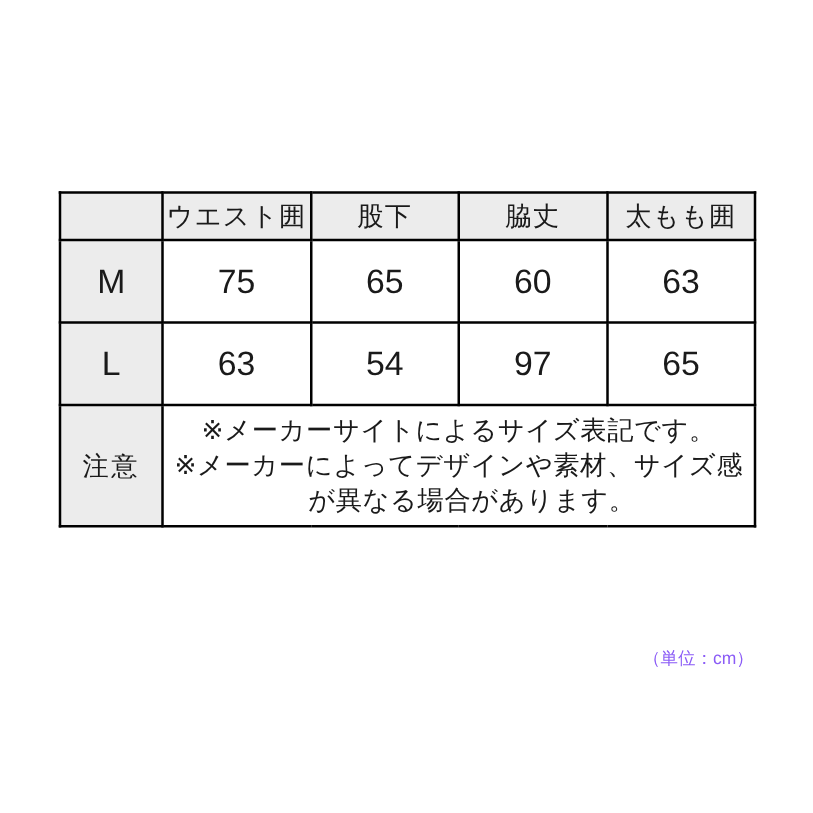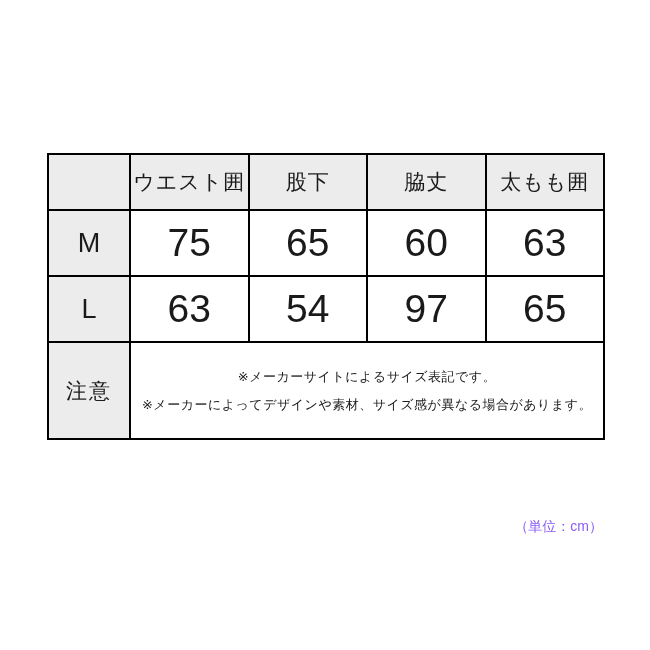--- a/index.html
+++ b/index.html
@@ -40,7 +40,7 @@
   col.label-col { width: 82px; }
   col.data-col  { width: 118.5px; }
 
-  tr.header-row { height: 56px; border-radius: 10px; }
+  tr.header-row { height: 38px; border-radius: 10px; }
   tr.header-row th {
     background: #ececec;
     font-size: 21px;

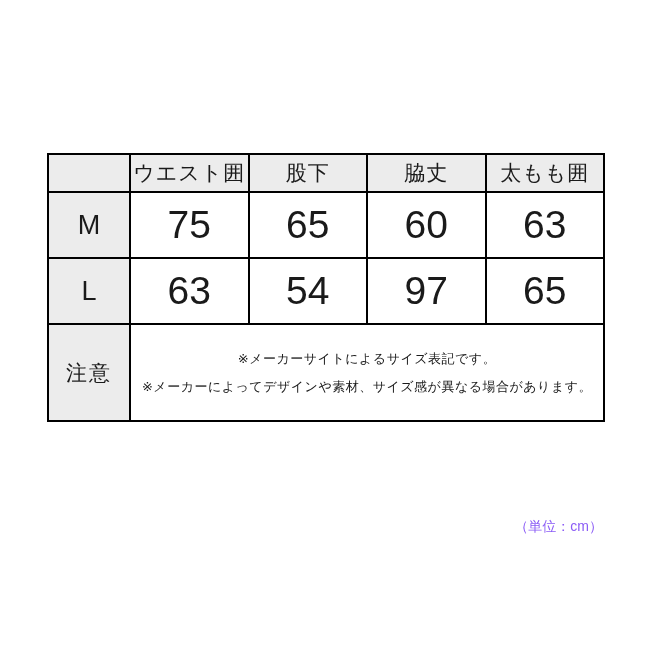--- a/index.html
+++ b/index.html
@@ -53,7 +53,7 @@
   }
   td.value-cell {
     background: #ffffff;
-    font-size: 39px;
+    font-size: 27px;
   }
   tr.note-row { height: 97px; }
   td.note-label {

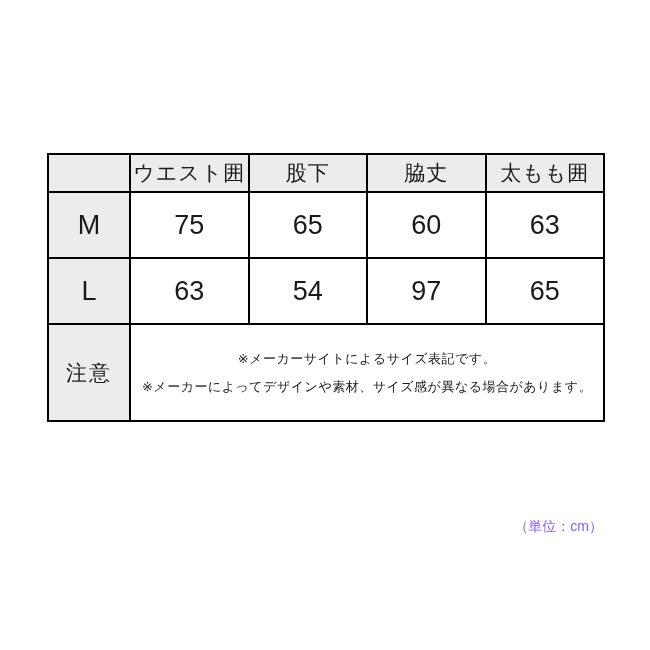--- a/index.html
+++ b/index.html
@@ -68,7 +68,7 @@
   }
   td.notes-cell p {
     margin: 0;
-    font-size: 13px;
+    font-size: 21px;
     line-height: 28px;
     padding-left: 1em;
     text-indent: -1em;

